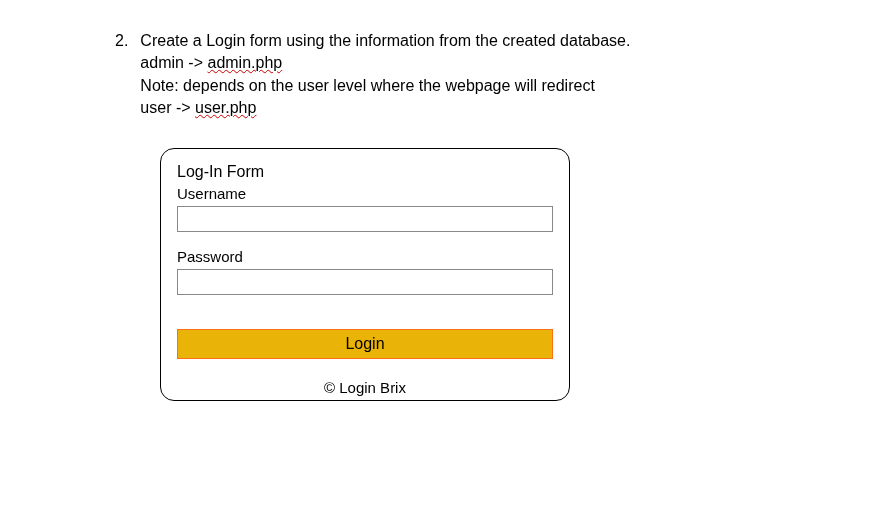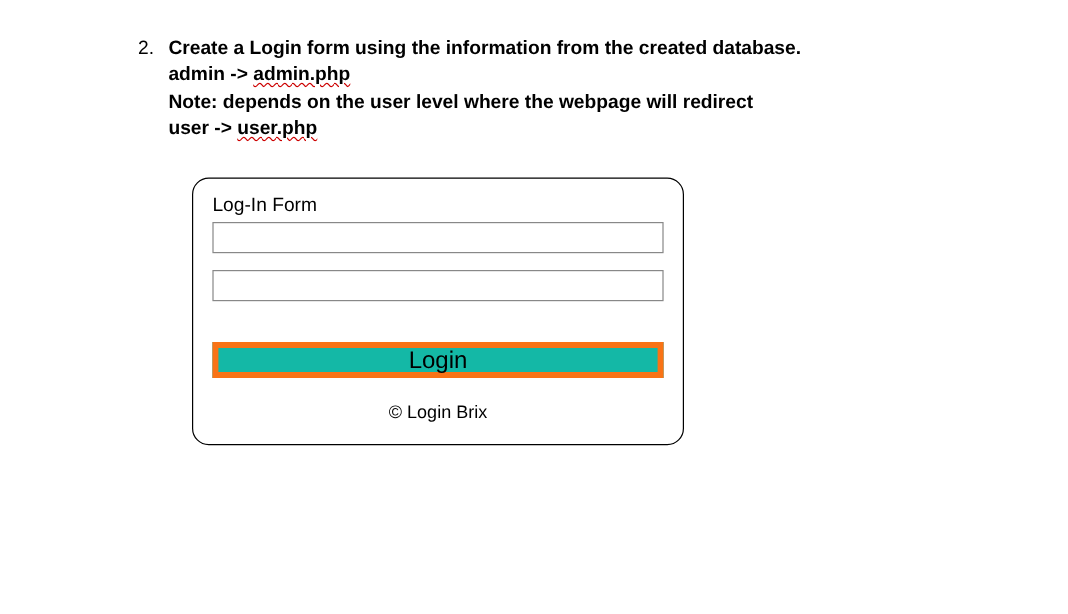--- a/index.html
+++ b/index.html
@@ -28,7 +28,6 @@
       font-size: 16px;
       color: #000;
       line-height: 1.4;
-      font-weight: bold;
     }
     .underline-red {
       text-decoration: underline;

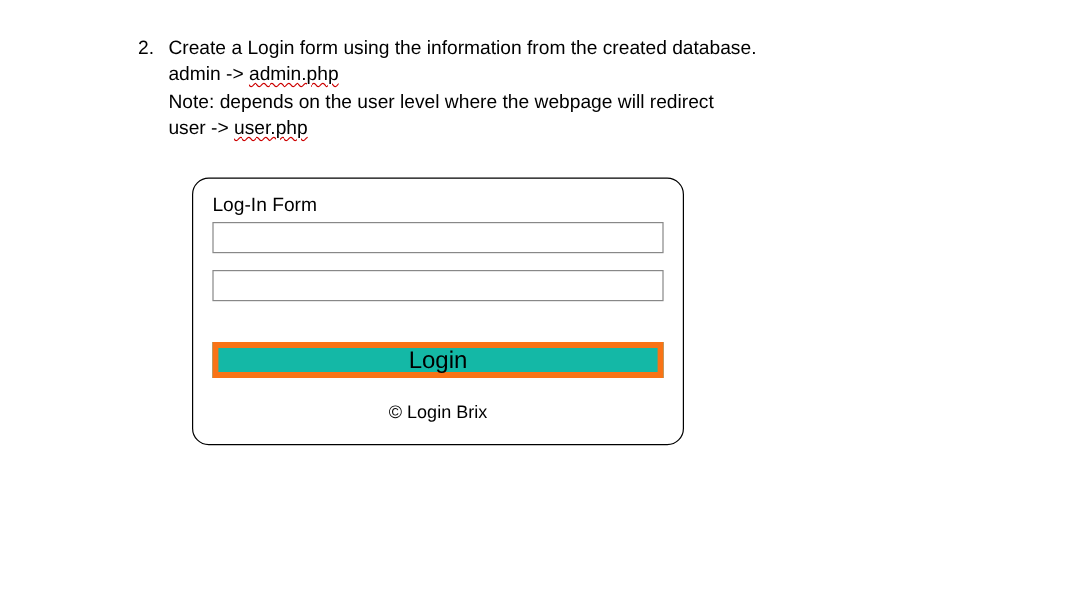--- a/index.html
+++ b/index.html
@@ -41,7 +41,7 @@
       width: 410px;
       border: 1.5px solid #000;
       border-radius: 14px;
-      padding: 14px 16px 18px 16px;
+      padding: 14px 16px 4px 16px;
       font-family: 'Segoe UI', Arial, sans-serif;
     }
     .form-title {

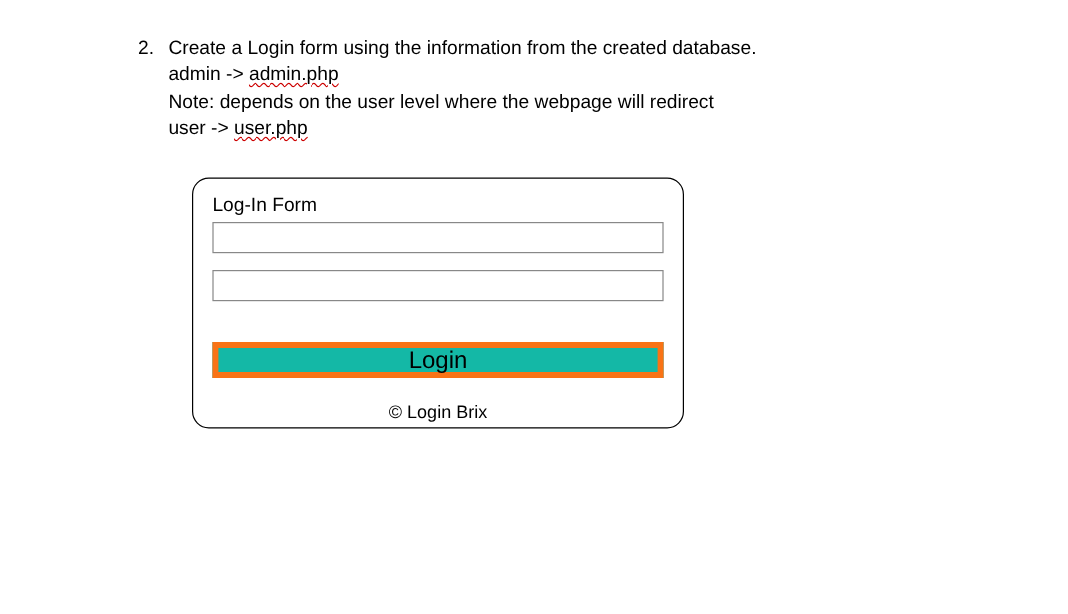--- a/index.html
+++ b/index.html
@@ -103,6 +103,7 @@
 
 <div class="form-panel">
   <div class="form-title">Log-In Form</div>
+  <div class="form-label">Username</div>
   <input type="text" class="form-input" style="">
   <input type="password" class="form-input" style="">
   <button class="form-button">Login</button>

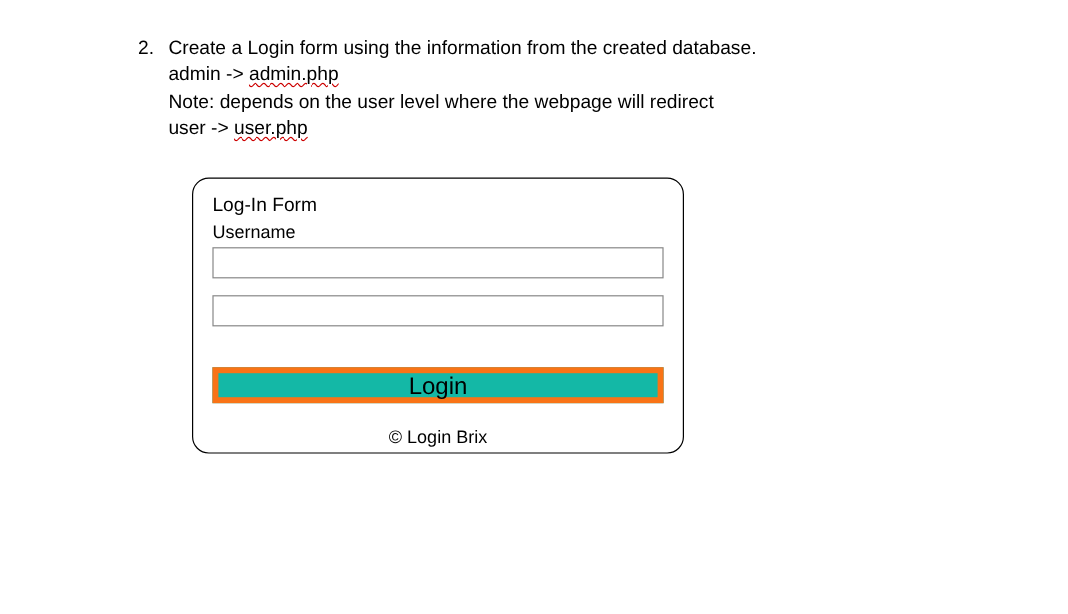--- a/index.html
+++ b/index.html
@@ -105,6 +105,7 @@
   <div class="form-title">Log-In Form</div>
   <div class="form-label">Username</div>
   <input type="text" class="form-input" style="">
+  <div class="form-label">Password</div>
   <input type="password" class="form-input" style="">
   <button class="form-button">Login</button>
   <div class="copyright">© Login Brix</div>

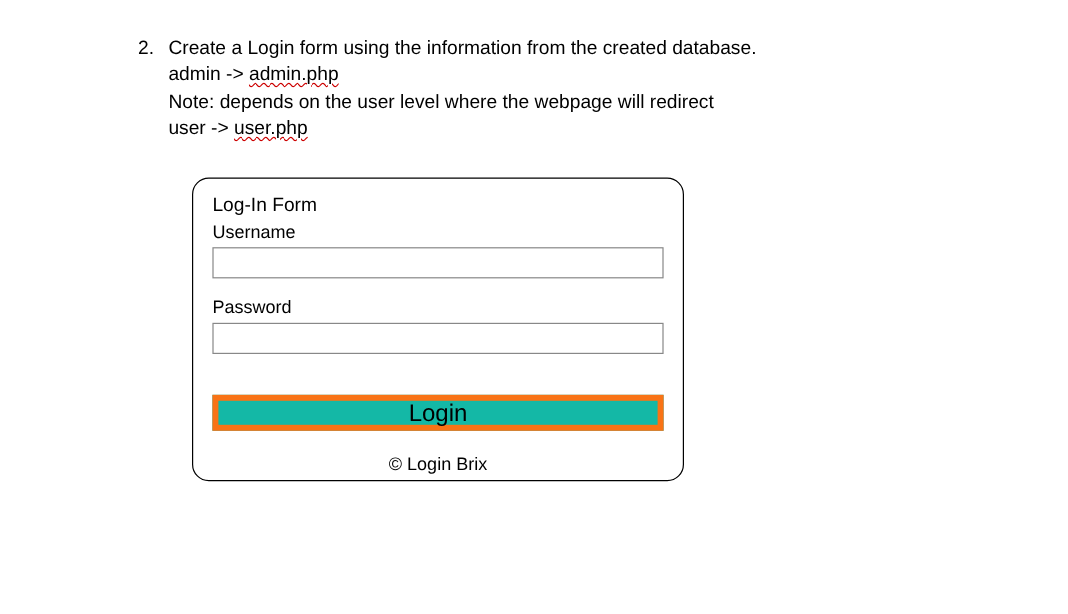--- a/index.html
+++ b/index.html
@@ -69,9 +69,9 @@
     .form-button {
       width: 100%;
       height: 30px;
-      border: 5px solid #f97316;
-      background: #14b8a6;
-      font-size: 20px;
+      border: 1px solid #f97316;
+      background: #eab308;
+      font-size: 16px;
       color: #000;
       cursor: pointer;
       margin-top: 20px;

